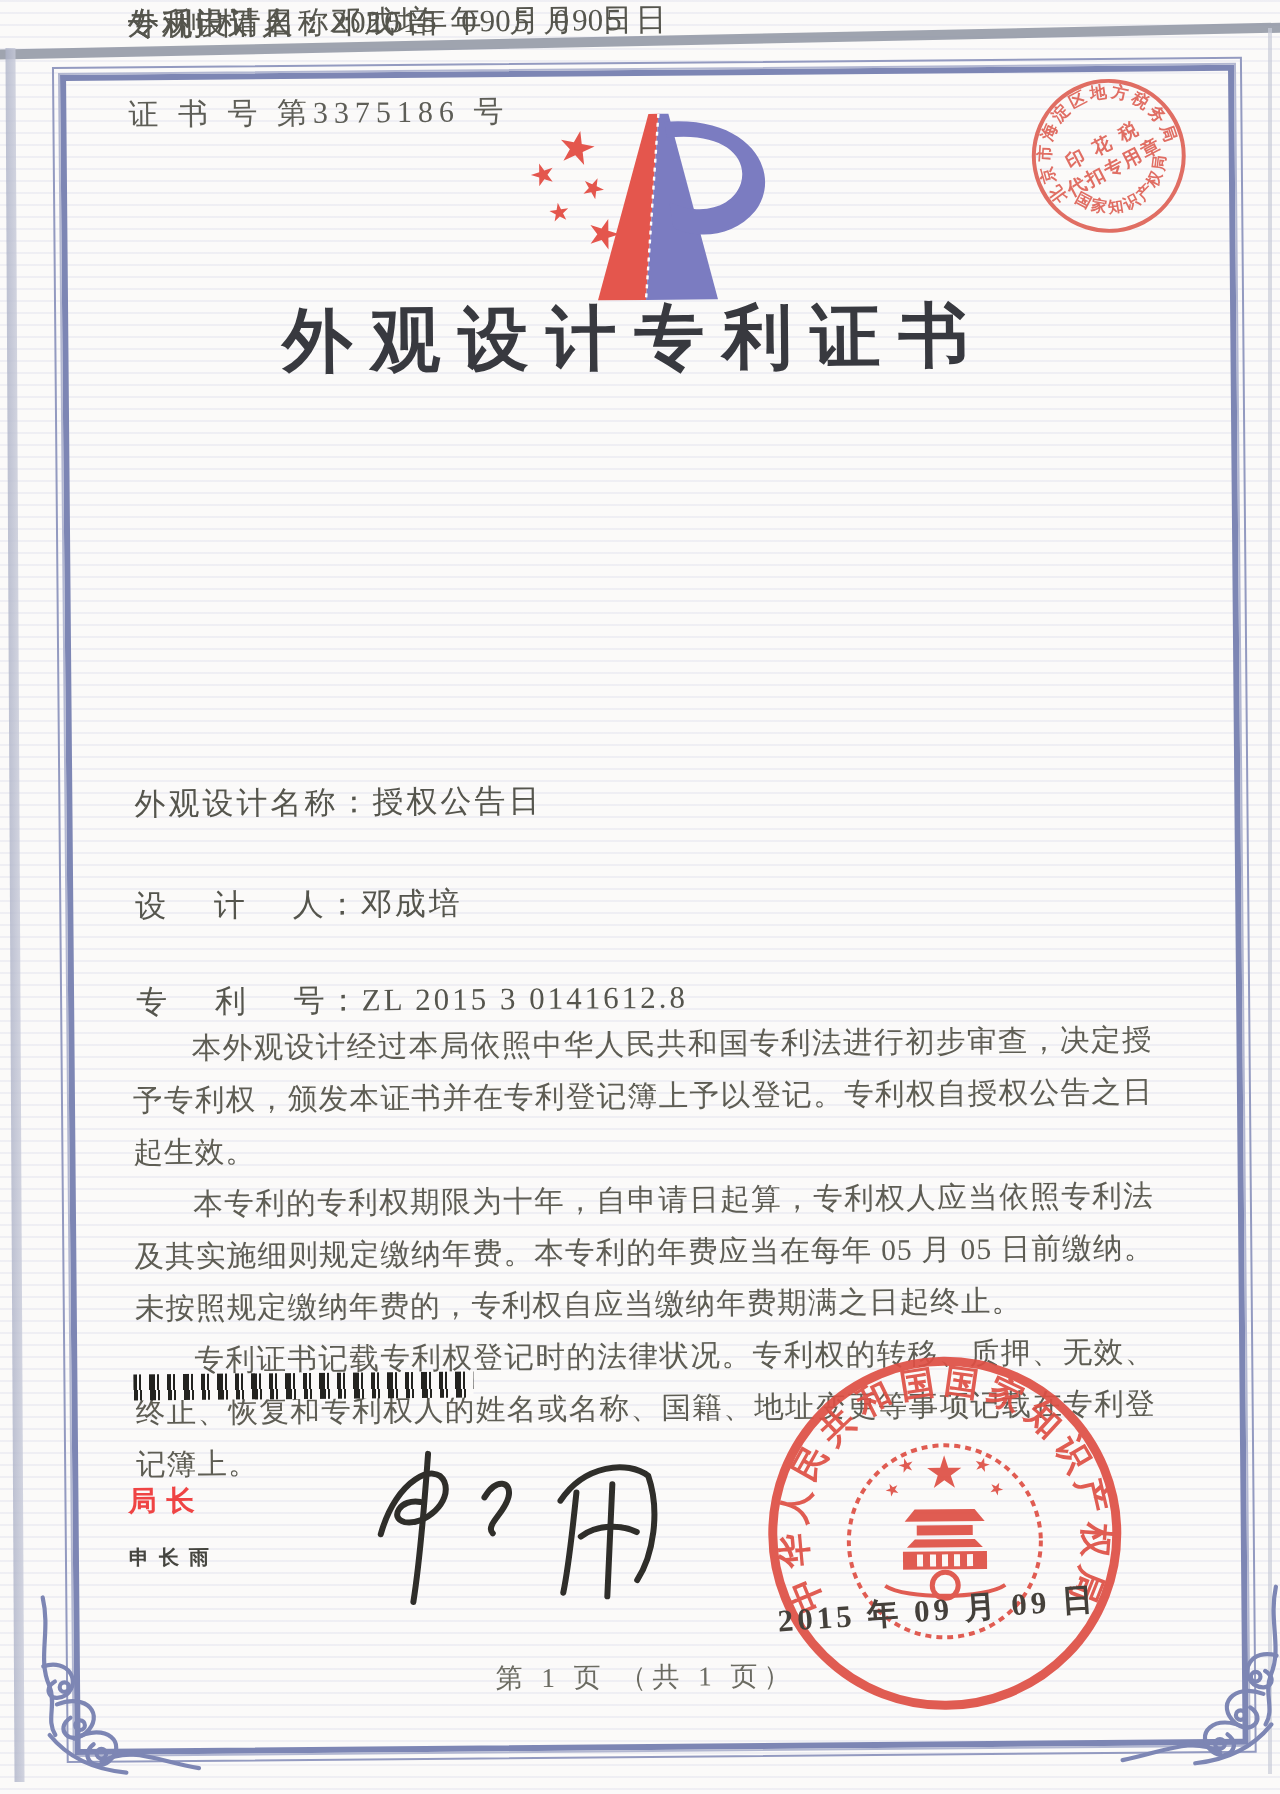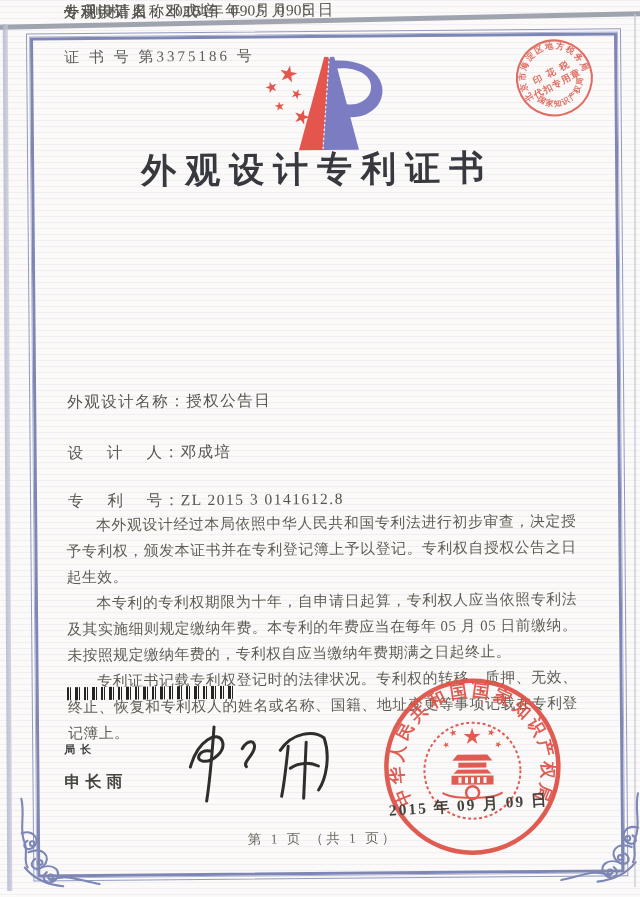--- a/index.html
+++ b/index.html
@@ -67,8 +67,8 @@
       #23231f 8px 11px, #fbfaf9 11px 12px,
       #23231f 12px 13px, #fbfaf9 13px 17px); }
 
-  .signoff-title{ position:absolute; left:62px; top:740px; font-size:11px;
-    font-weight:700; letter-spacing:5px; color:#404040;
+  .signoff-title{ position:absolute; left:62px; top:740px; font-size:14px;
+    font-weight:700; letter-spacing:5px; color:#ef4444;
     font-family:"Liberation Sans", sans-serif; }
   .signoff-name{ position:absolute; left:62px; top:770px; font-size:16px;
     font-weight:700; letter-spacing:5px; color:#45453f;

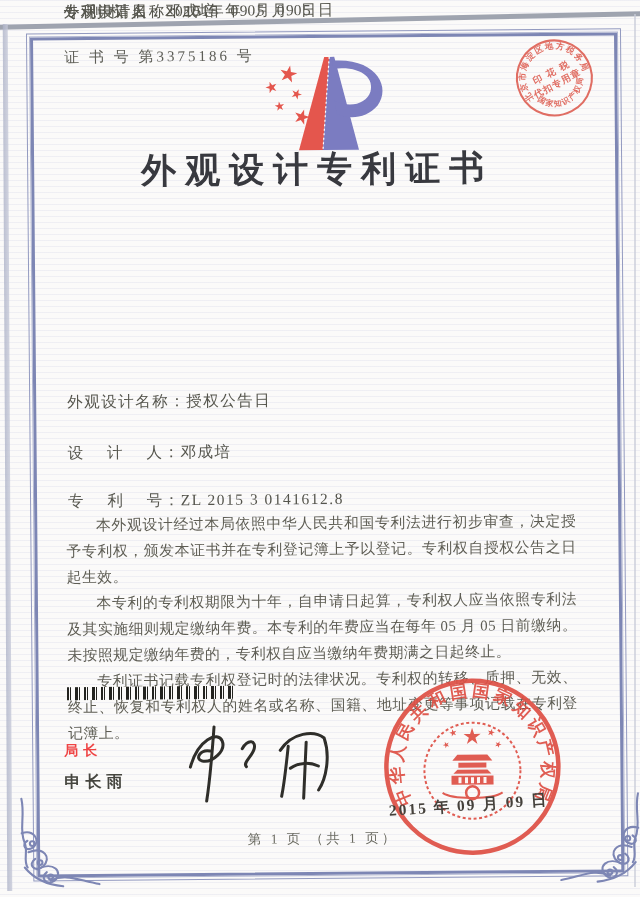--- a/index.html
+++ b/index.html
@@ -70,7 +70,7 @@
   .signoff-title{ position:absolute; left:62px; top:740px; font-size:14px;
     font-weight:700; letter-spacing:5px; color:#ef4444;
     font-family:"Liberation Sans", sans-serif; }
-  .signoff-name{ position:absolute; left:62px; top:770px; font-size:16px;
+  .signoff-name{ position:absolute; left:62px; top:770px; font-size:10px;
     font-weight:700; letter-spacing:5px; color:#45453f;
     font-family:"Liberation Sans", sans-serif; }
   .signature{ position:absolute; left:182px; top:720px; width:158px; height:88px; }

